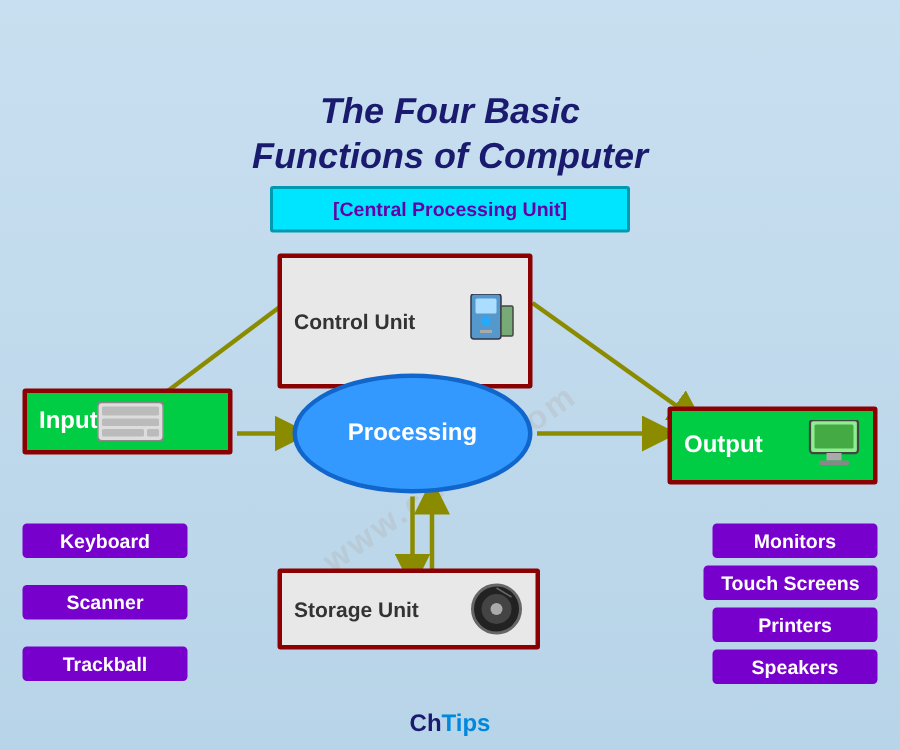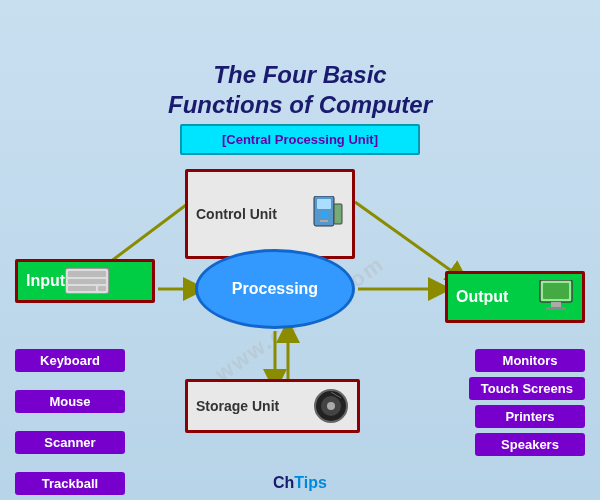--- a/index.html
+++ b/index.html
@@ -319,7 +319,6 @@
 
   <div class="input-list">
     <div class="list-item">Keyboard</div>
-    <div class="list-item">Mouse</div>
     <div class="list-item">Scanner</div>
     <div class="list-item">Trackball</div>
   </div>

